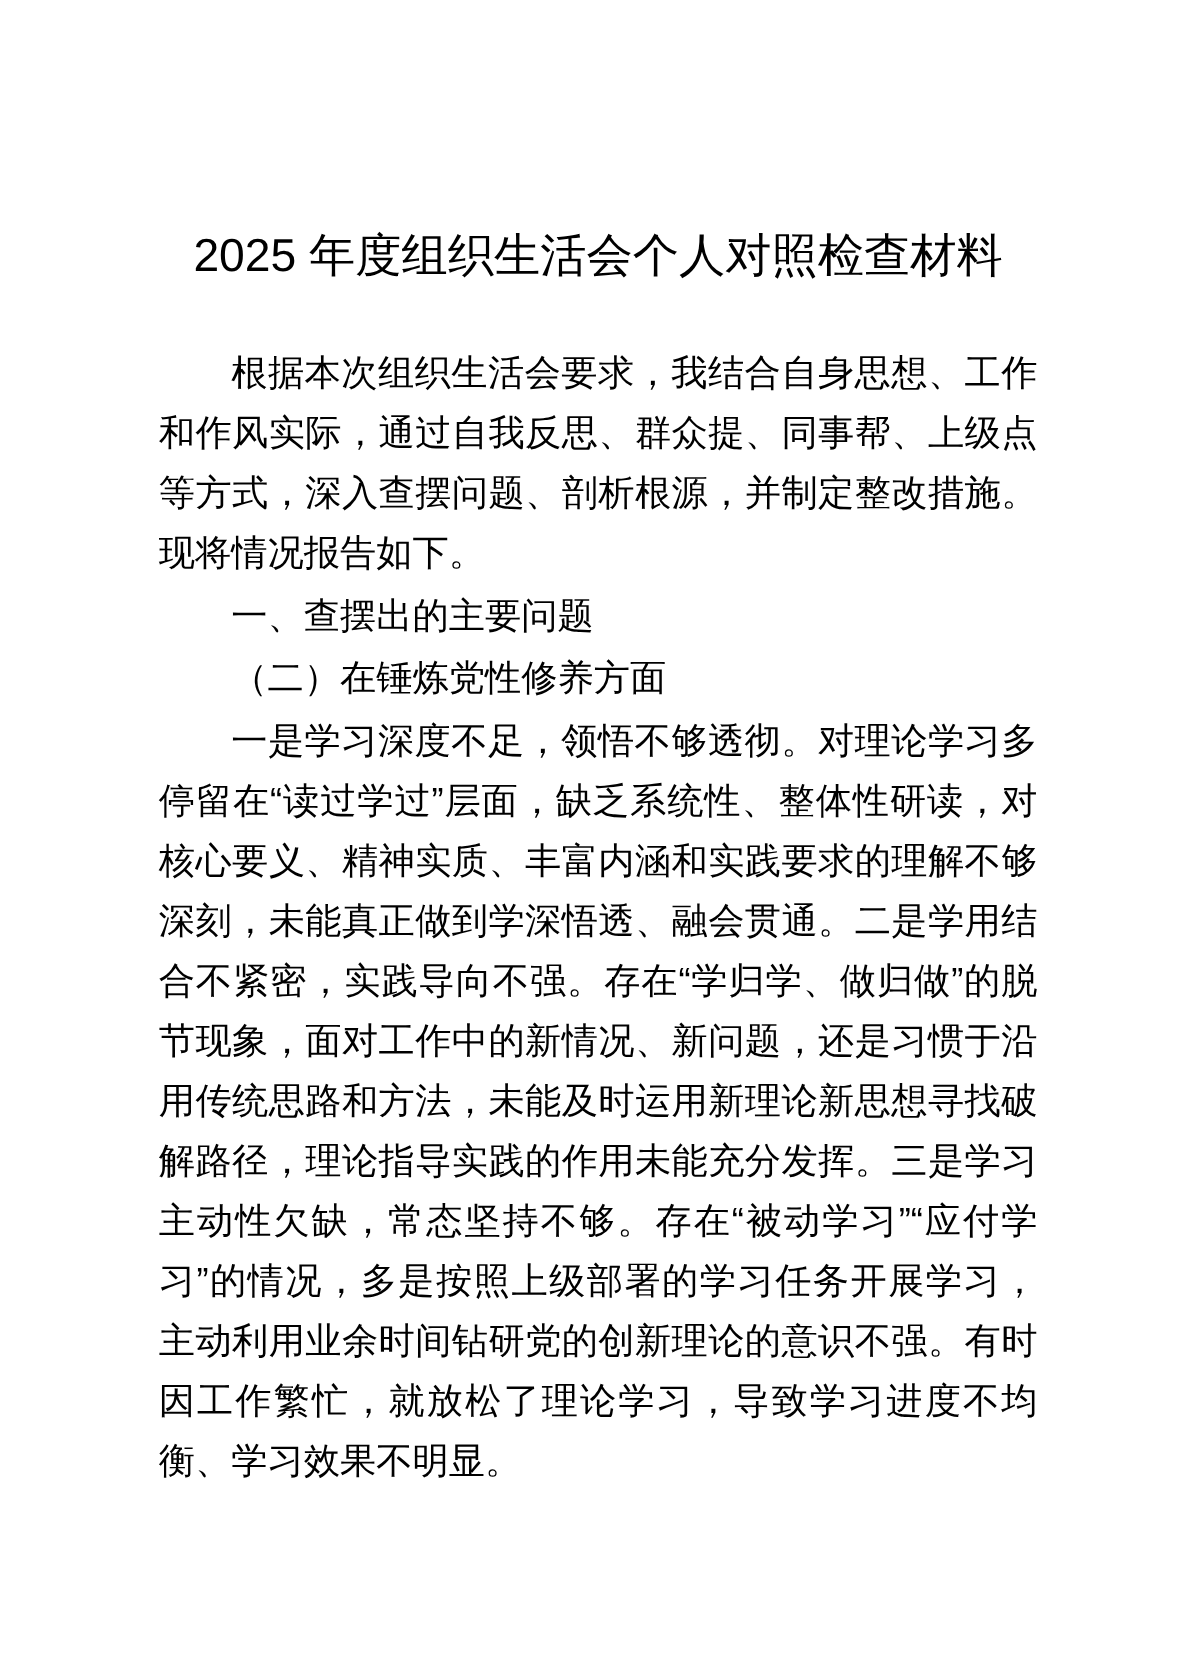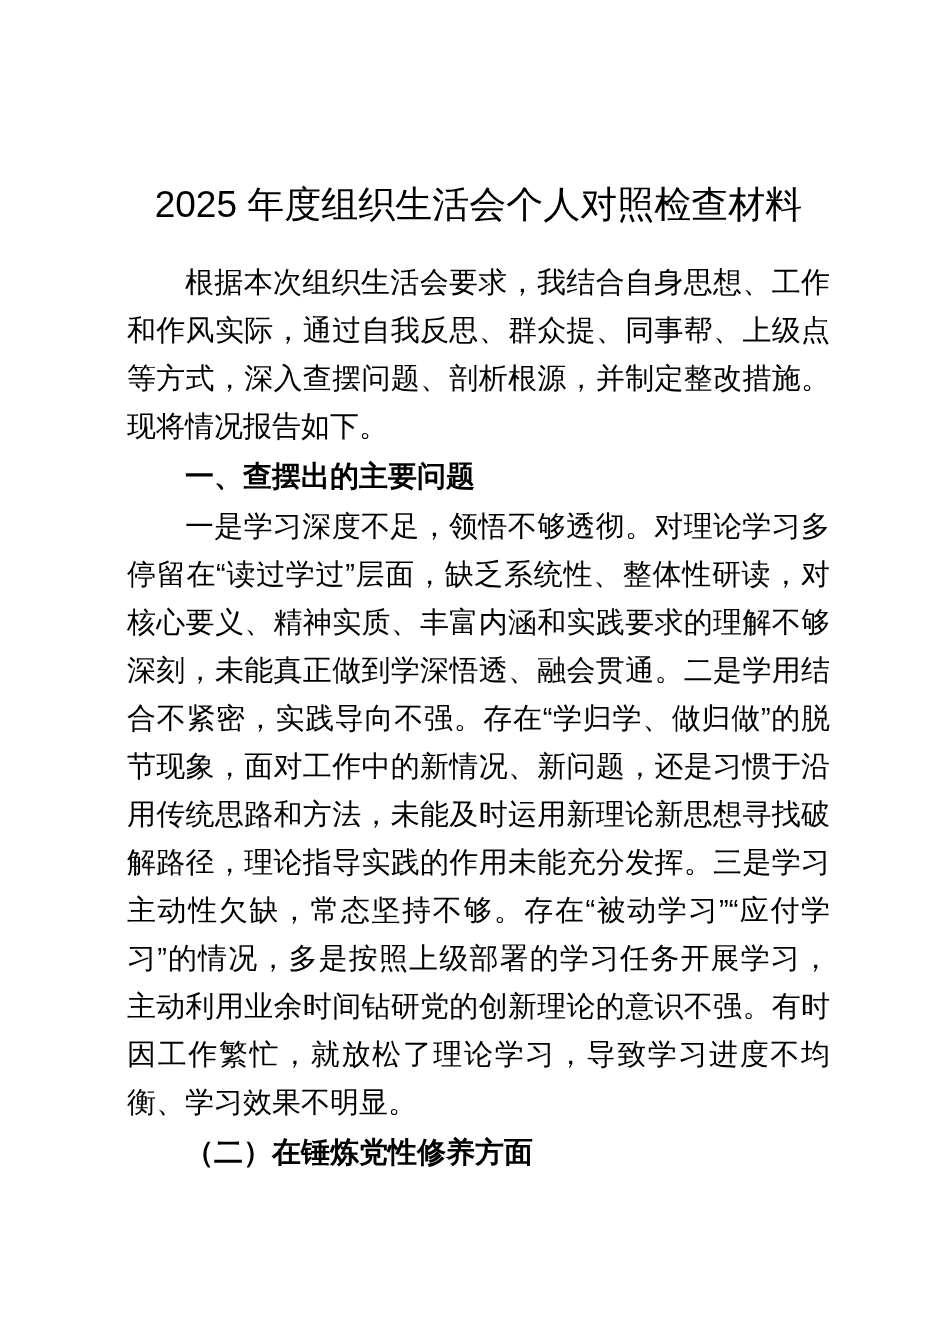--- a/index.html
+++ b/index.html
@@ -35,7 +35,7 @@
     word-break: break-all;
   }
   .doc-title + .para {
-    margin-top: 25px;
+    margin-top: 42px;
   }
   .heading, .subheading {
     font-weight: 700;

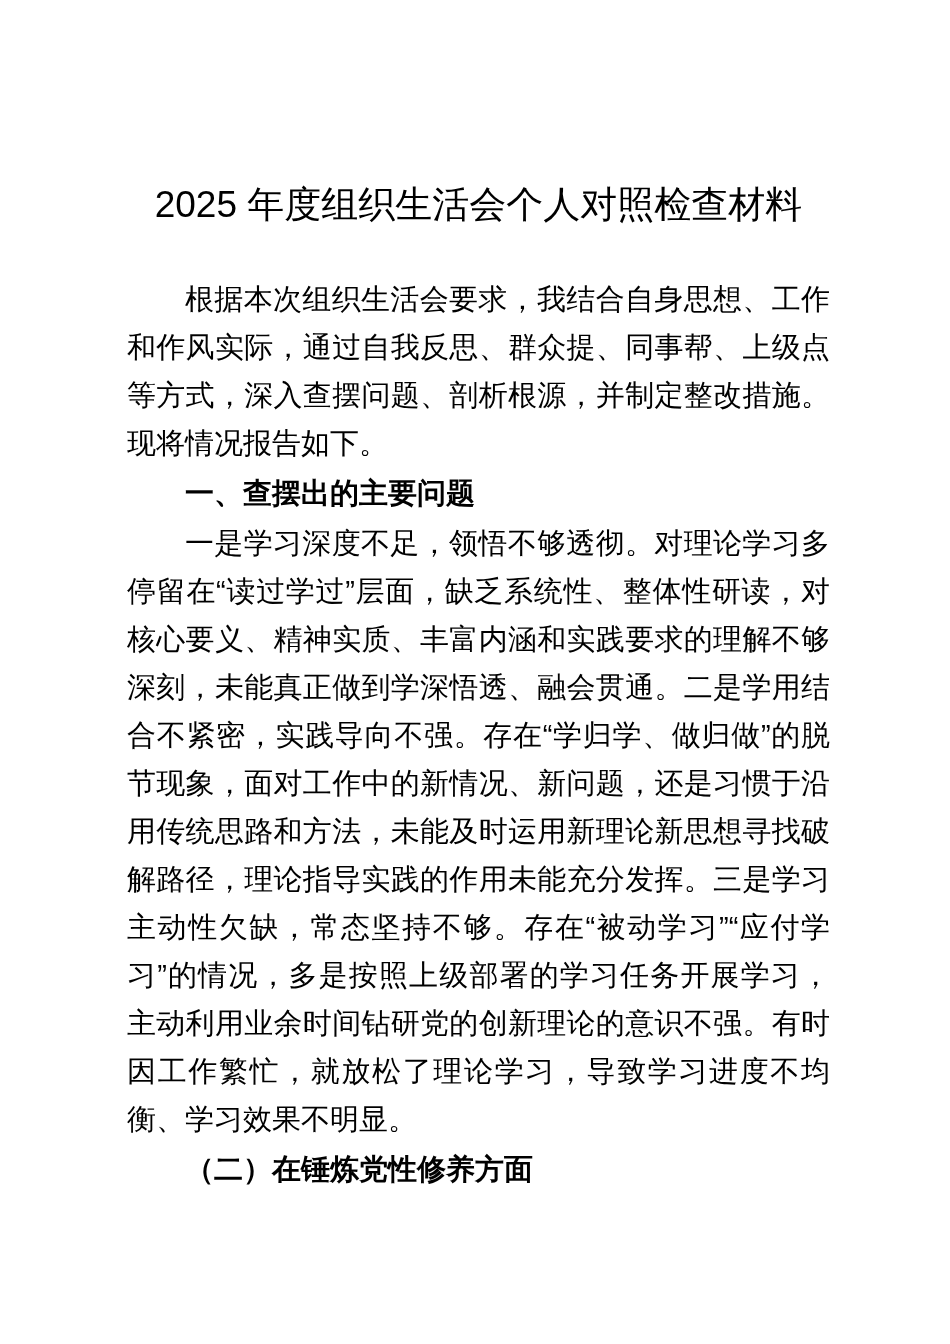--- a/index.html
+++ b/index.html
@@ -38,7 +38,7 @@
     margin-top: 42px;
   }
   .heading, .subheading {
-    font-weight: 700;
+    font-weight: 400;
   }
 </style>
 </head>

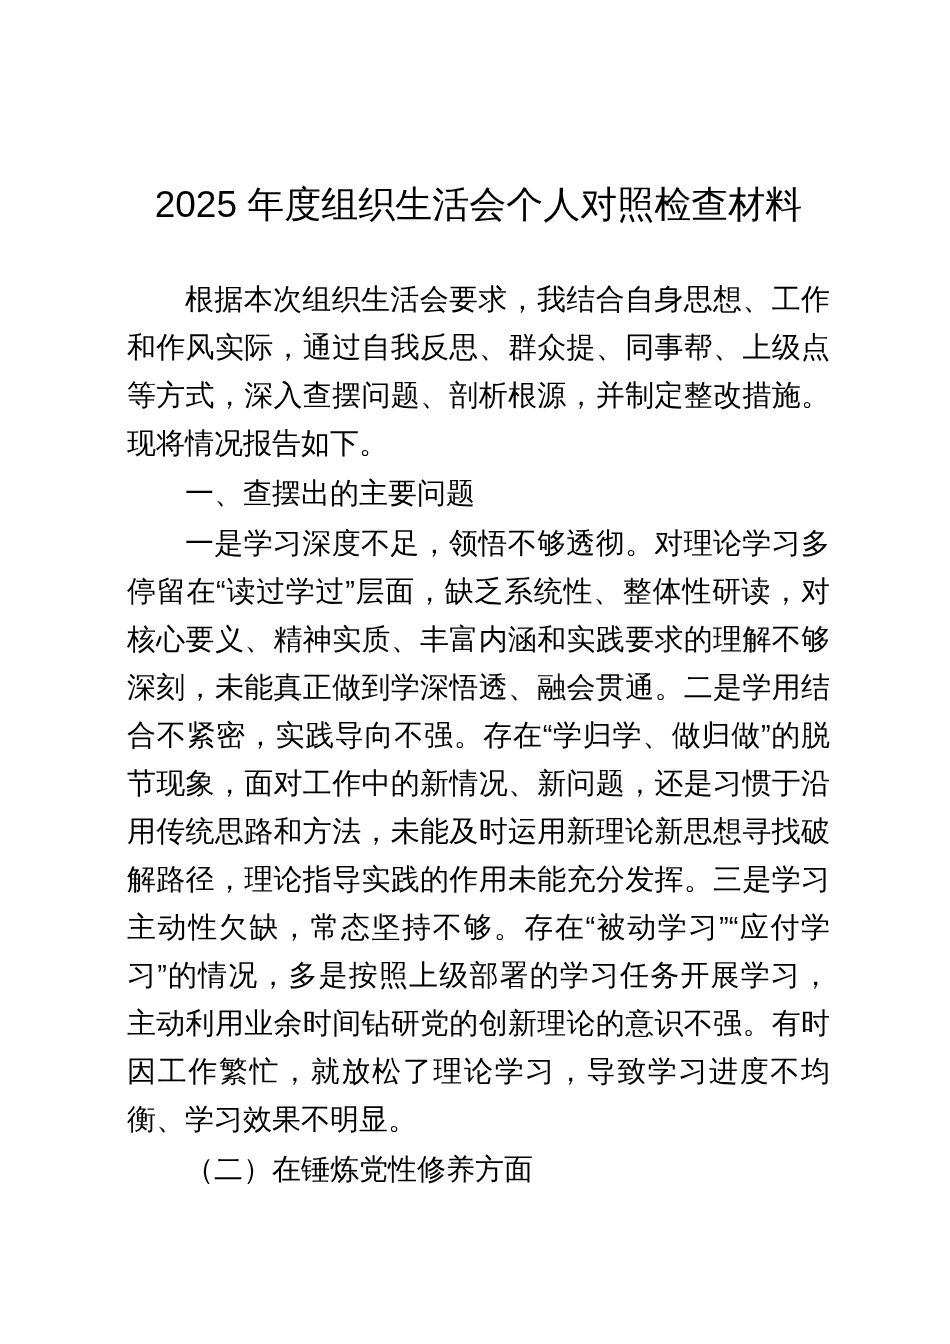--- a/index.html
+++ b/index.html
@@ -52,9 +52,9 @@
   <p class="para heading">一、查摆出的主要问题</p>
 
 
+  <p class="para subheading">（二）在锤炼党性修养方面</p>
+
   <p class="para body">一是学习深度不足，领悟不够透彻。对理论学习多停留在“读过学过”层面，缺乏系统性、整体性研读，对核心要义、精神实质、丰富内涵和实践要求的理解不够深刻，未能真正做到学深悟透、融会贯通。二是学用结合不紧密，实践导向不强。存在“学归学、做归做”的脱节现象，面对工作中的新情况、新问题，还是习惯于沿用传统思路和方法，未能及时运用新理论新思想寻找破解路径，理论指导实践的作用未能充分发挥。三是学习主动性欠缺，常态坚持不够。存在“被动学习”“应付学习”的情况，多是按照上级部署的学习任务开展学习，主动利用业余时间钻研党的创新理论的意识不强。有时因工作繁忙，就放松了理论学习，导致学习进度不均衡、学习效果不明显。</p>
-
-  <p class="para subheading">（二）在锤炼党性修养方面</p>
 </div>
 
 </body></html>

